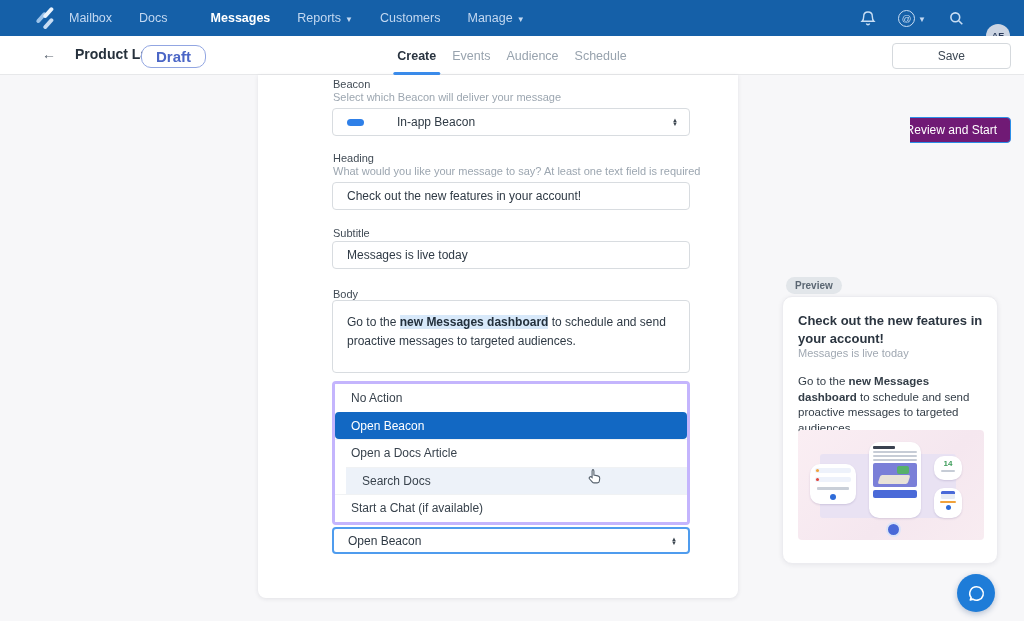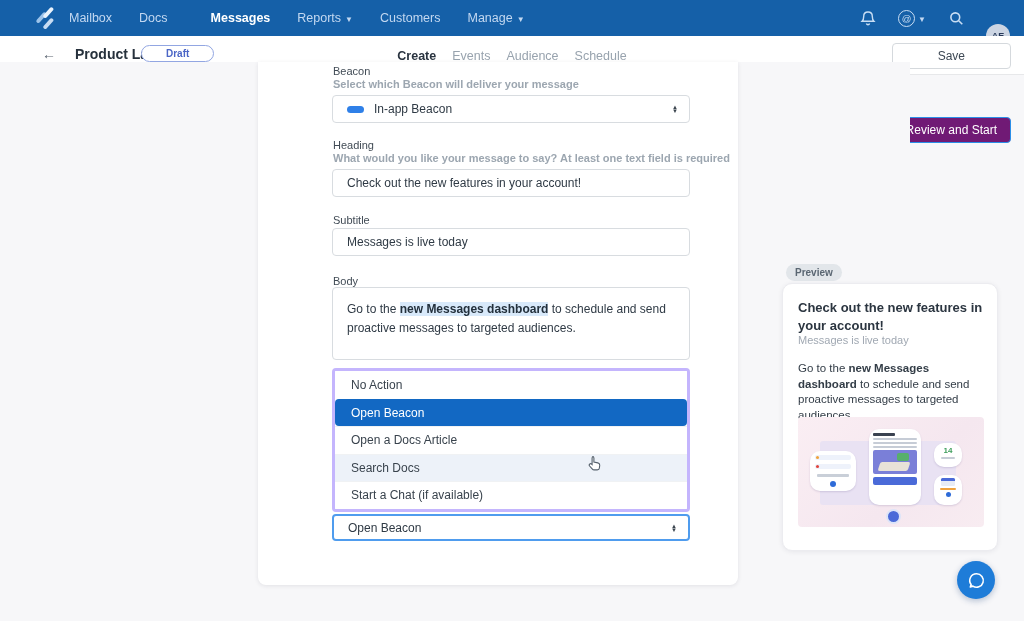--- a/index.html
+++ b/index.html
@@ -31,8 +31,8 @@
              border-bottom:1px solid #e7e8ea; }
   .back { position:absolute; left:42px; top:10px; font-size:14px; color:#5a6470; cursor:pointer; }
   .title { position:absolute; left:75px; top:10px; font-size:14px; font-weight:700; color:#26313c; }
-  .badge { position:absolute; left:141px; top:9px; font-size:10px; font-weight:700; color:#4b66c6;
-           border:1px solid #92a6e2; border-radius:10px; padding:2px 24px 2px; background:#fff; }
+  .badge { position:absolute; left:141px; top:9px; font-size:15px; font-weight:700; color:#4b66c6;
+           border:1px solid #92a6e2; border-radius:10px; padding:2px 14px 2px; background:#fff; }
   .tabs { position:absolute; left:50%; transform:translateX(-50%); top:0; height:39px;
           display:flex; gap:12px; }
   .tab { position:relative; font-size:12.5px; color:#98a3ae; display:flex; align-items:center;

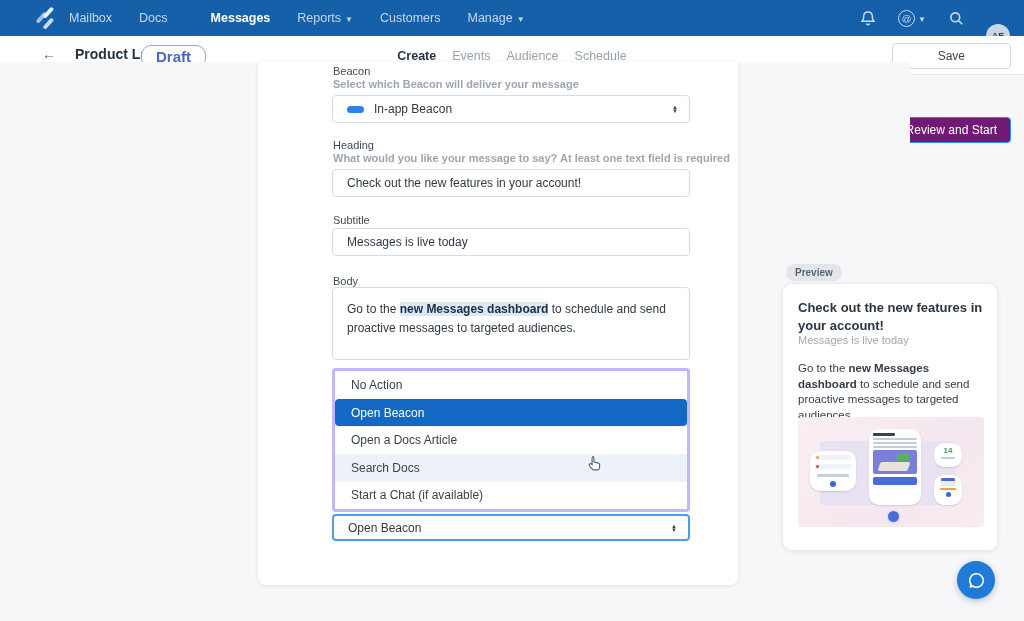--- a/index.html
+++ b/index.html
@@ -47,7 +47,7 @@
   .btn-primary { background:#701a75; border:1px solid #2a8ee8; color:#ffffff;margin-top:40px; }
 
   
-  .content { position:absolute; left:0; top:62px; width:910px; height:546px; background:#f7f7f9; }
+  .content { position:absolute; left:0; top:75px; width:910px; height:546px; background:#f7f7f9; }
   .form-card { position:absolute; left:258px; top:0; width:480px; height:523px; background:#ffffff;
                border-radius:0 0 8px 8px; box-shadow:0 1px 4px rgba(40,40,60,.10); }
   .f-label { position:absolute; left:75px; font-size:11px; color:#414b55; }

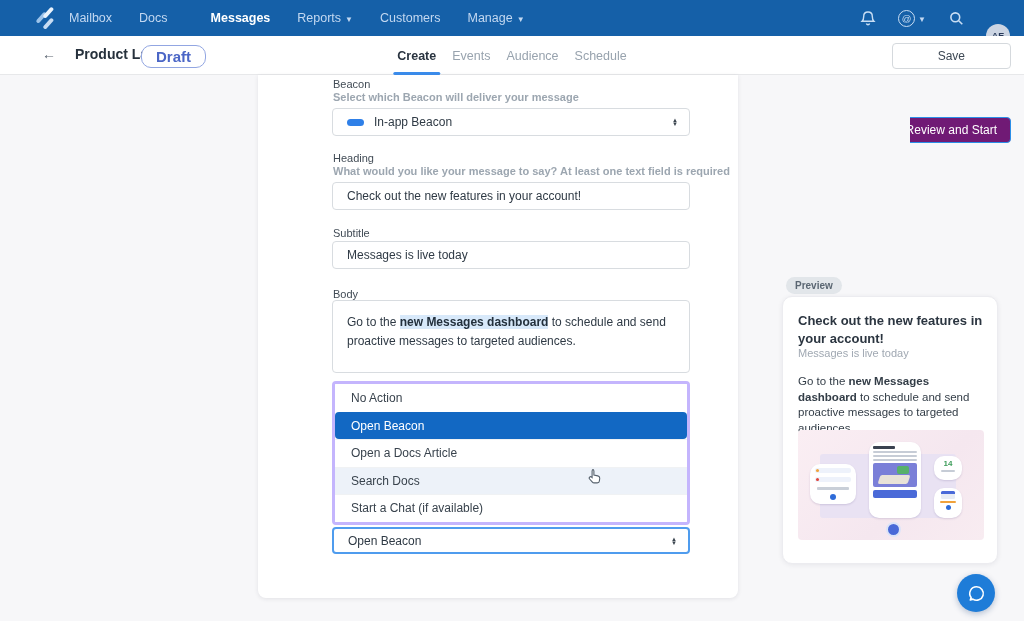--- a/index.html
+++ b/index.html
@@ -51,7 +51,7 @@
   .form-card { position:absolute; left:258px; top:0; width:480px; height:523px; background:#ffffff;
                border-radius:0 0 8px 8px; box-shadow:0 1px 4px rgba(40,40,60,.10); }
   .f-label { position:absolute; left:75px; font-size:11px; color:#414b55; }
-  .f-helper { position:absolute; left:75px; font-size:11px; color:#9ca6b0;font-weight:bold; }
+  .f-helper { position:absolute; left:75px; font-size:11px; color:#9ca6b0; }
   .field { position:absolute; left:74px; width:358px; background:#fff; border:1px solid #d8dce0;
            border-radius:4px; font-size:12px; color:#2f3a45; display:flex; align-items:center;
            padding-left:14px; }

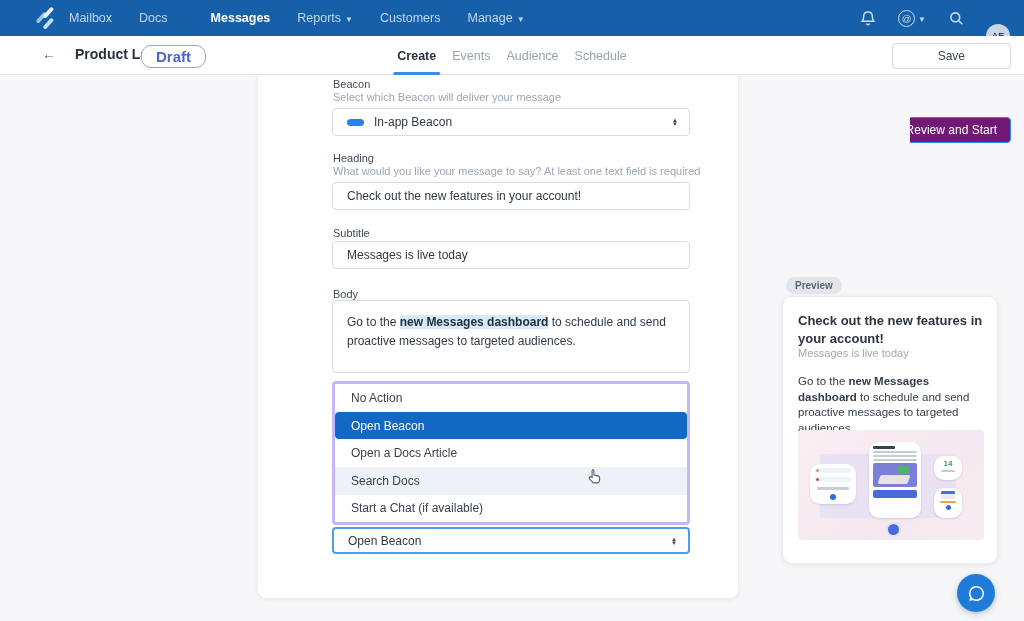--- a/index.html
+++ b/index.html
@@ -72,7 +72,7 @@
   .action-row.hovered { background:#edf2f9; }
 
   .select-focus { top:452px; height:27px; border:2px solid #4f9cee; }
-  .select1 { top:33px; height:28px; }
+  .select1 { top:33px; height:28px;gap:23px; }
   .input1 { top:107px; height:28px; }
   .input2 { top:166px; height:28px; }
 

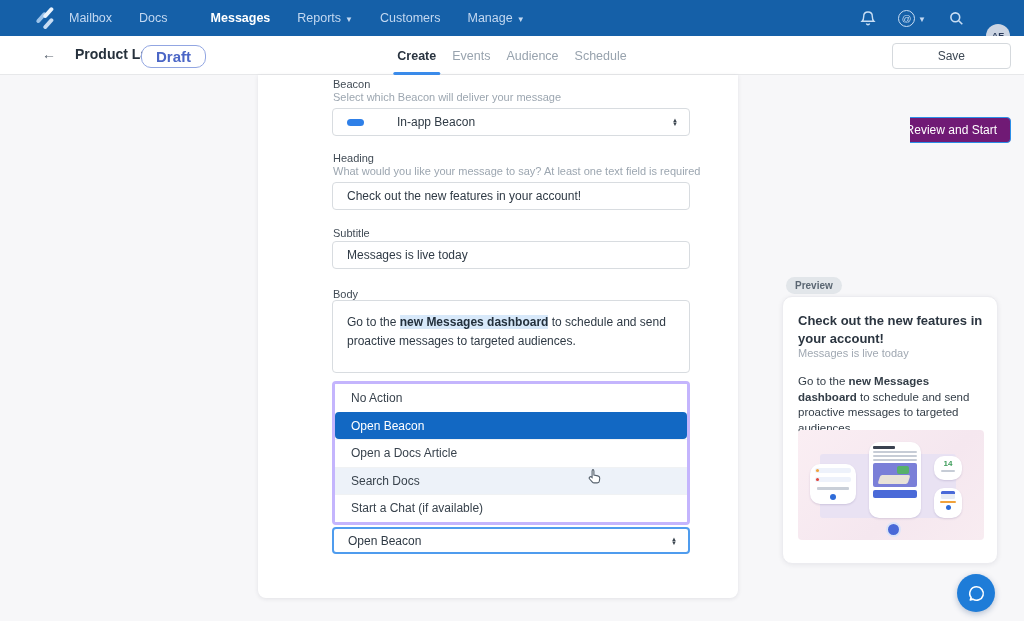--- a/index.html
+++ b/index.html
@@ -69,7 +69,7 @@
                 font-size:12px; color:#39434d; cursor:pointer; background:#fff; }
   .action-row + .action-row { border-top:1px solid #f0f2f4; }
   .action-row.selected { background:#1268c3; color:#ffffff; border-radius:4px; border-top-color:transparent; }
-  .action-row.hovered { background:#edf2f9; }
+  .action-row.hovered { background:#edf2f9;margin-left:11px; }
 
   .select-focus { top:452px; height:27px; border:2px solid #4f9cee; }
   .select1 { top:33px; height:28px;gap:23px; }

